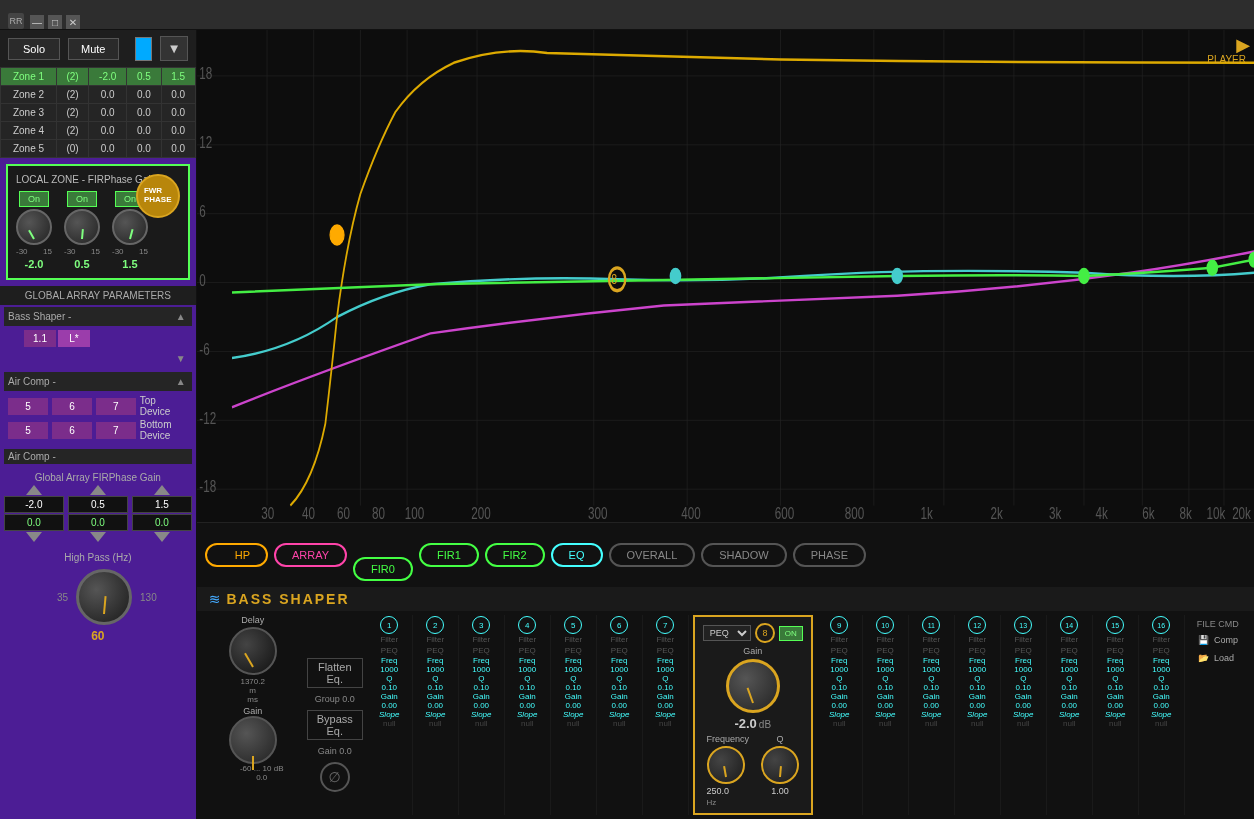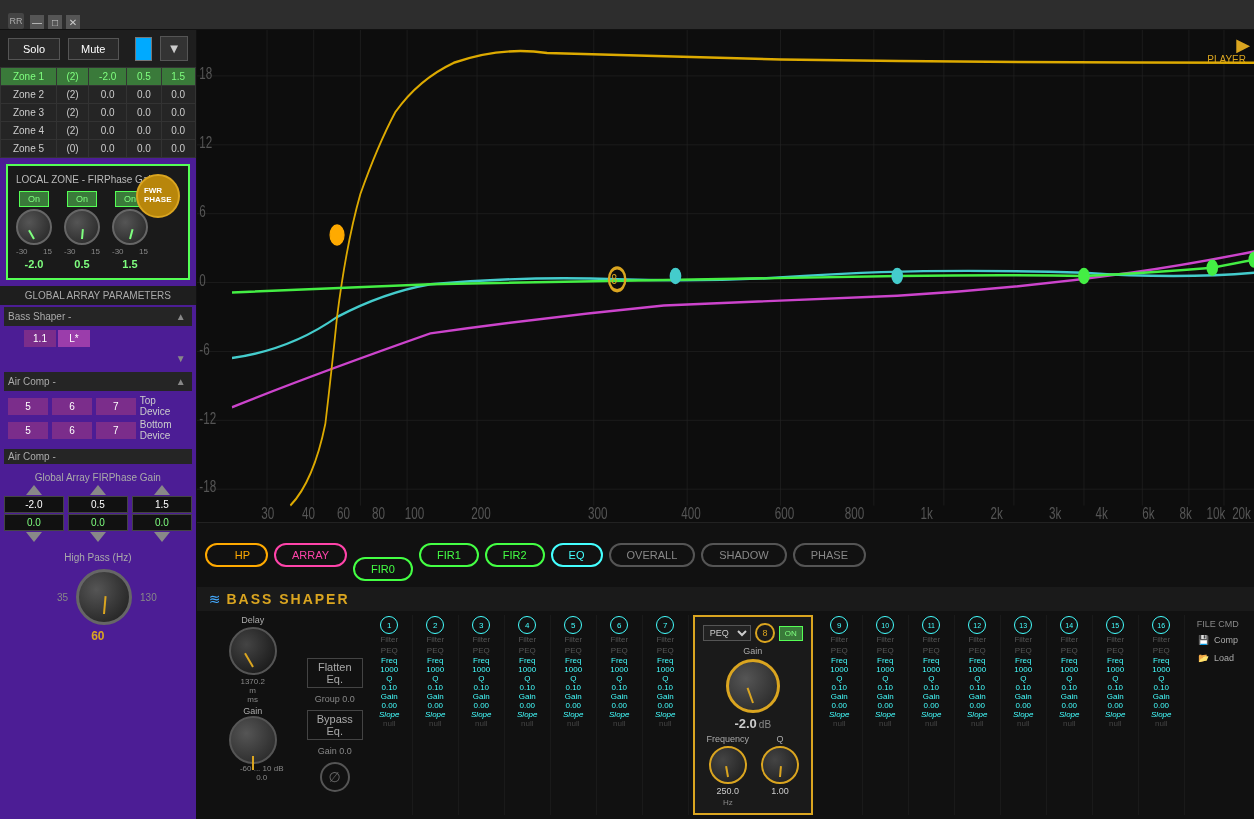--- a/index.html
+++ b/index.html
@@ -540,7 +540,7 @@
           <span style="font-size:10px;color:#888;">dB</span>
         </div>
         <div style="display:flex;gap:12px;">
-          <div style="display:flex;flex-direction:column;align-items:center;gap:2px;">
+          <div style="display:flex;flex-direction:column;gap:2px;">
             <span style="font-size:9px;color:#aaa;">Frequency</span>
             <div style="width:38px;height:38px;border-radius:50%;background:radial-gradient(circle at 35% 35%, #444, #1a1a1a);border:2px solid #daa520;position:relative;">
               <div style="width:2px;height:11px;background:#daa520;position:absolute;bottom:5px;left:50%;transform:translateX(-50%) rotate(-10deg);transform-origin:bottom;"></div>

